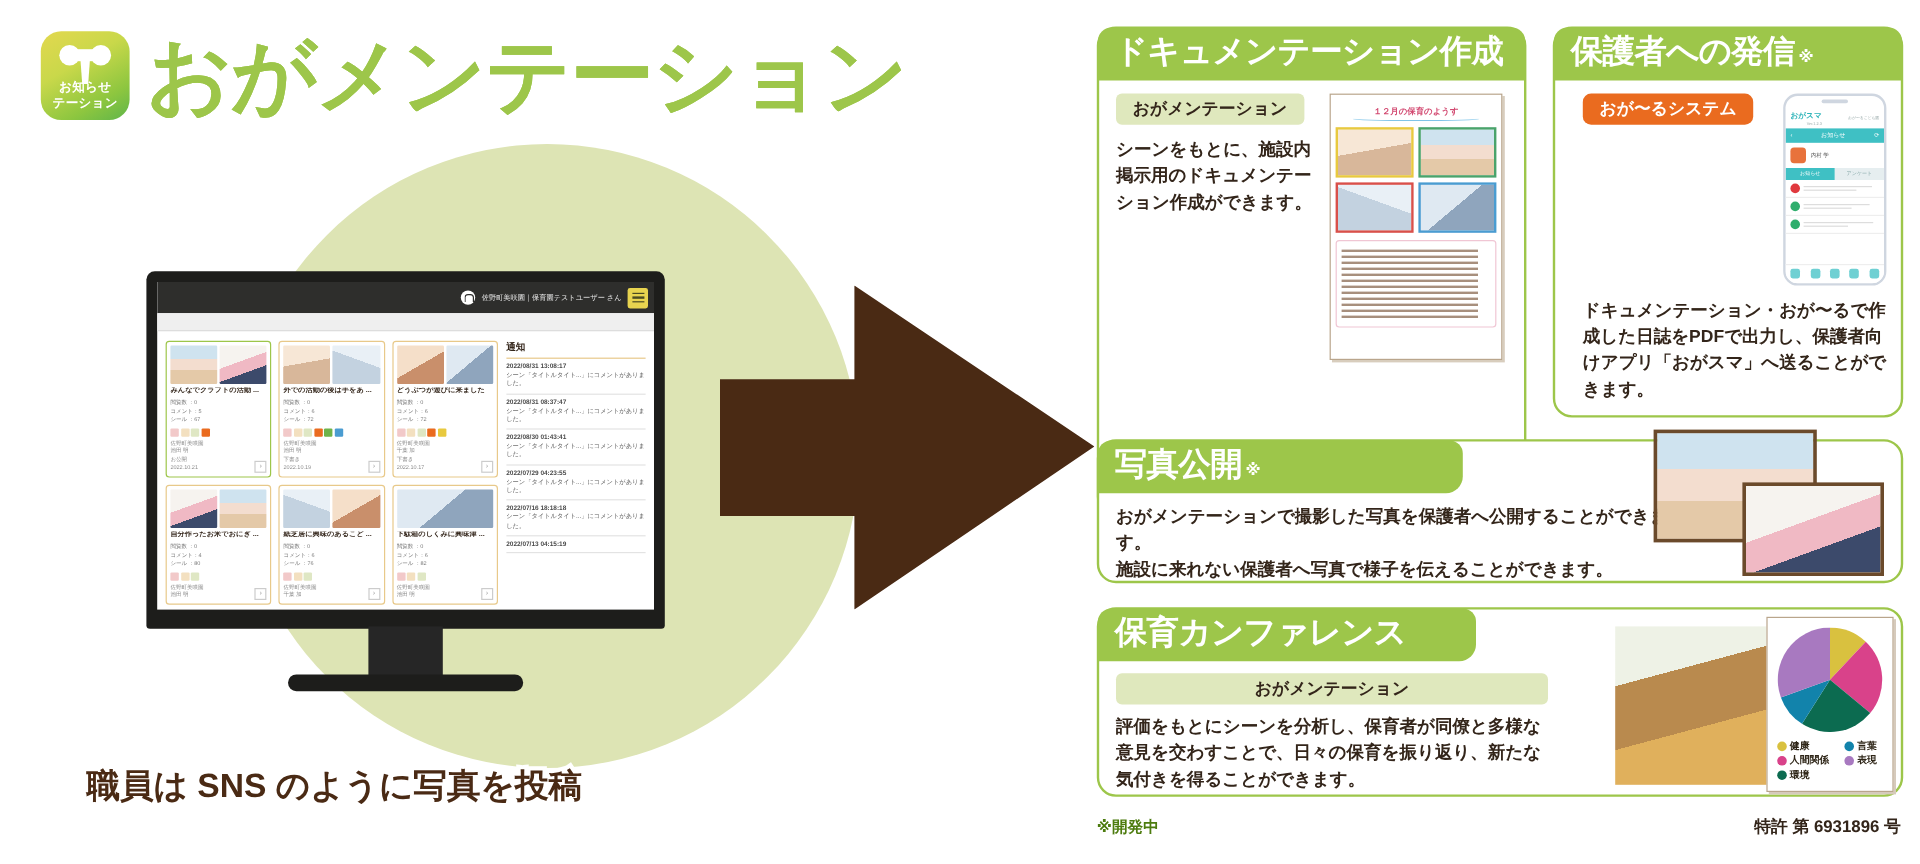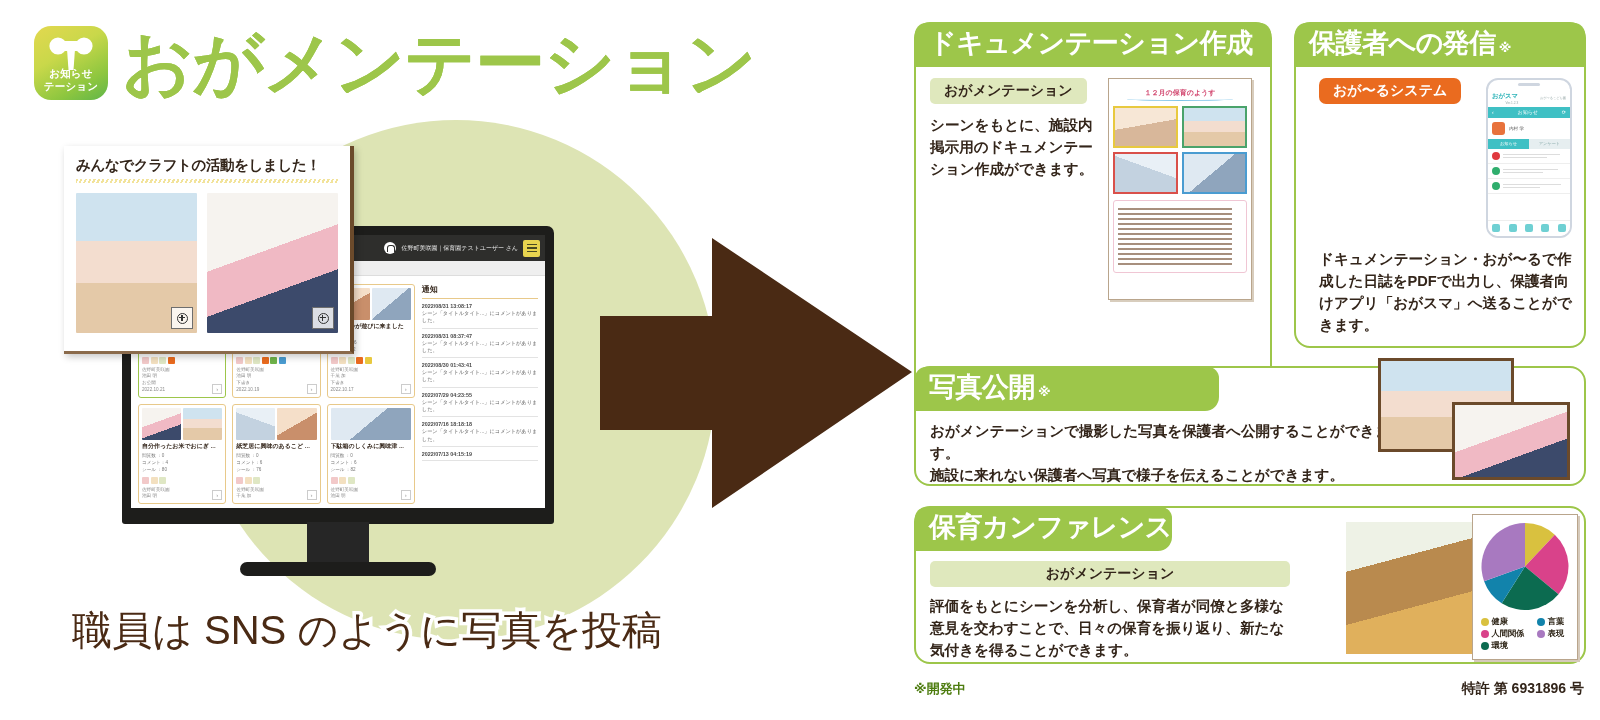--- a/index.html
+++ b/index.html
@@ -434,22 +434,6 @@
     <div class="monitor-stand-base"></div>
   </div>
 
-  <div class="popup">
-    <h3>みんなでクラフトの活動をしました！</h3>
-    <div class="rule"></div>
-    <div class="pics">
-      <div class="pic a img-kids1">
-        <div class="zoombtn">
-            <div class="mg"></div>
-          </div>
-      </div>
-      <div class="pic b img-kids2">
-        <div class="zoombtn">
-            <div class="mg"></div>
-          </div>
-      </div>
-    </div>
-  </div>
 
   <div class="caption">職員は SNS のように写真を投稿</div>
 

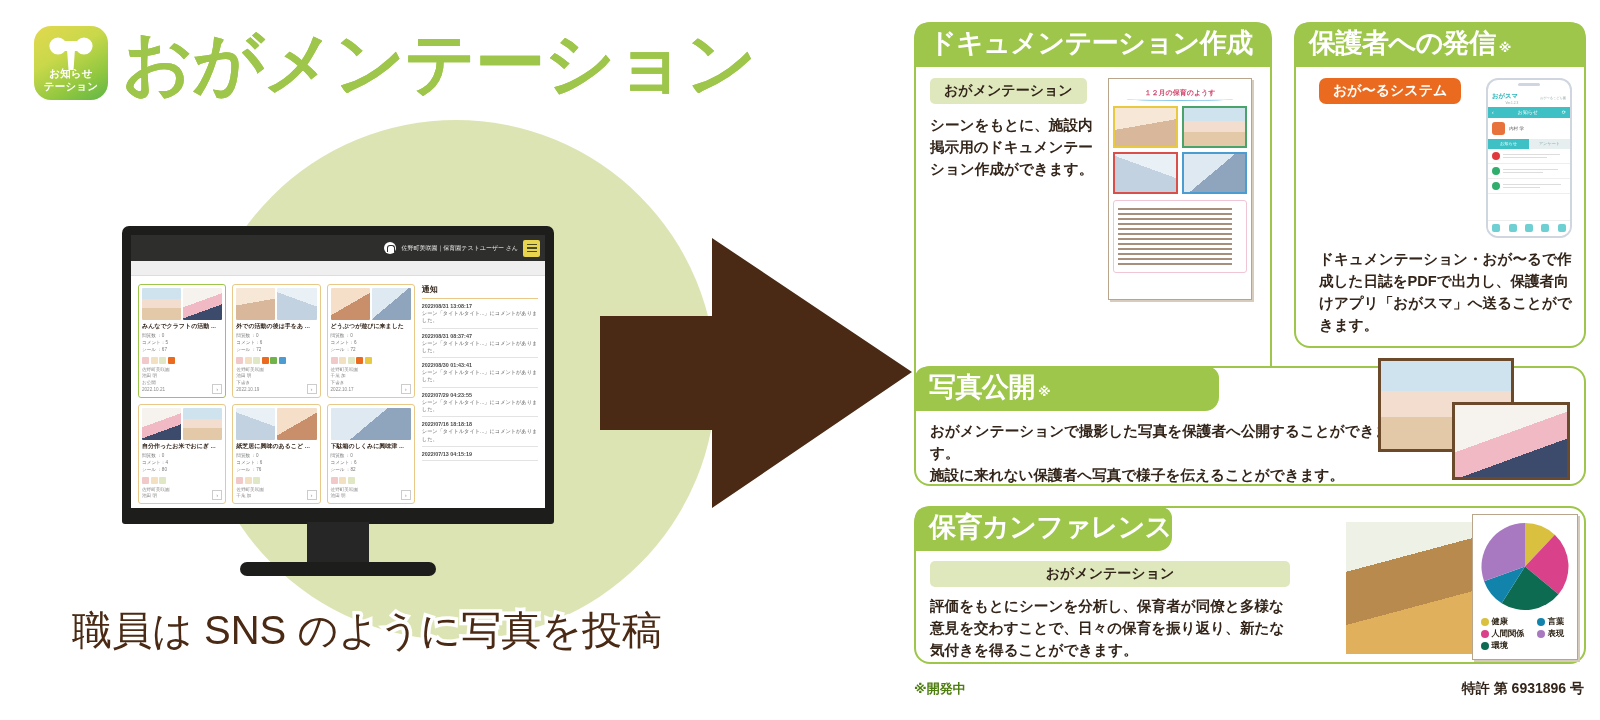--- a/index.html
+++ b/index.html
@@ -559,7 +559,7 @@
   </div>
 
   <div class="panel" id="panel-conf">
-    <div class="panel-head" style="width:257px;border-radius:11px 11px 14px 0">
+    <div class="panel-head" style="width:315px;border-radius:11px 11px 14px 0">
       <span class="ttl">保育カンファレンス</span>
       <span class="ast"></span>
     </div>

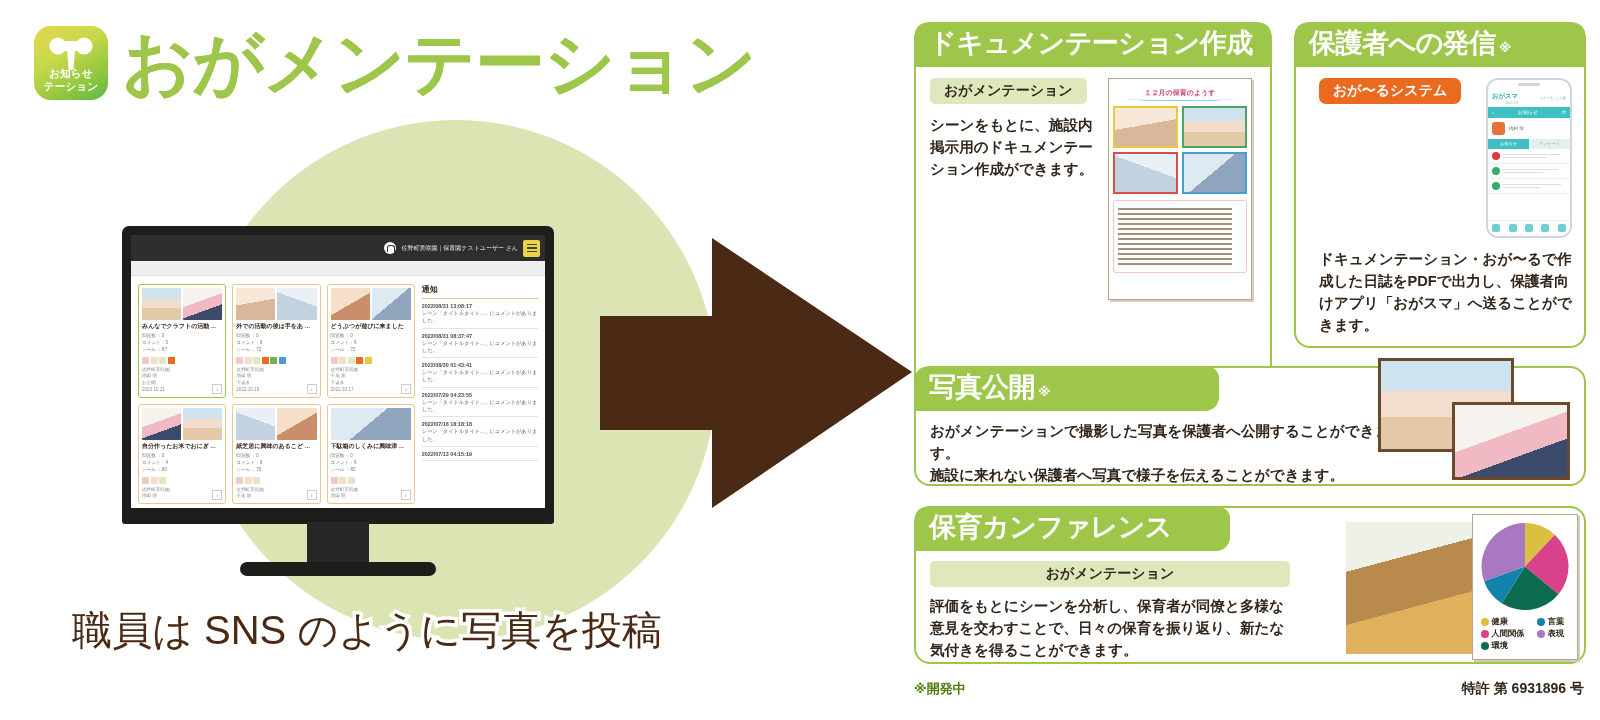--- a/index.html
+++ b/index.html
@@ -105,7 +105,7 @@
   .zoombtn .mg::after { content:""; position:absolute; left:1.4px; top:3.6px; width:6px; height:1.4px; background:#333; }
 
   .caption {
-    position: absolute; left: 72px; top: 603px; font-size: 40px; font-weight: normal;
+    position: absolute; left: 72px; top: 636px; font-size: 28px; font-weight: bold;
     color: #4a2a14; letter-spacing: 0px; white-space: nowrap;
     -webkit-text-stroke: 7px #ffffff; paint-order: stroke fill;
   }

